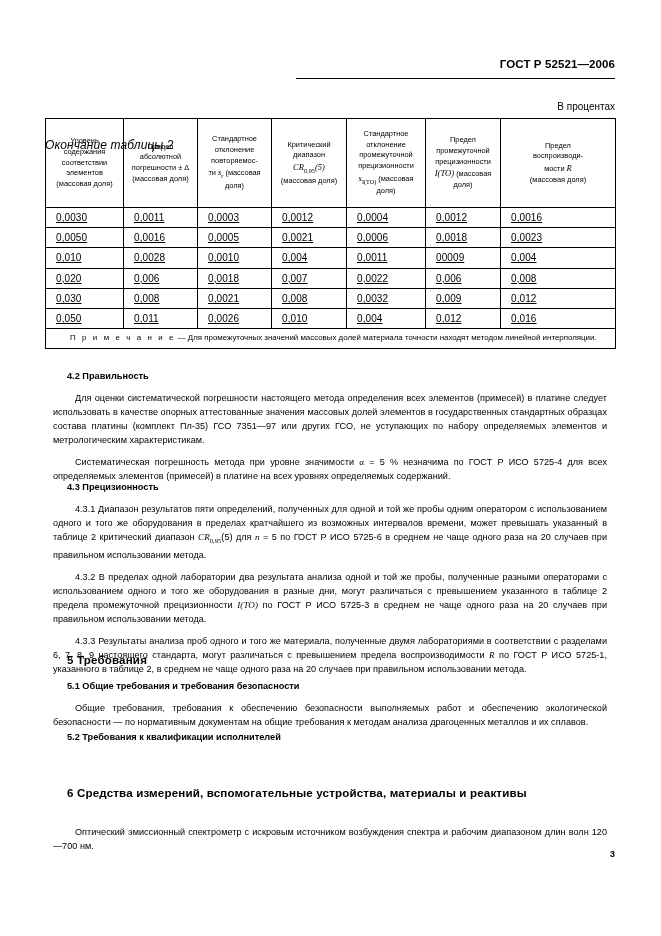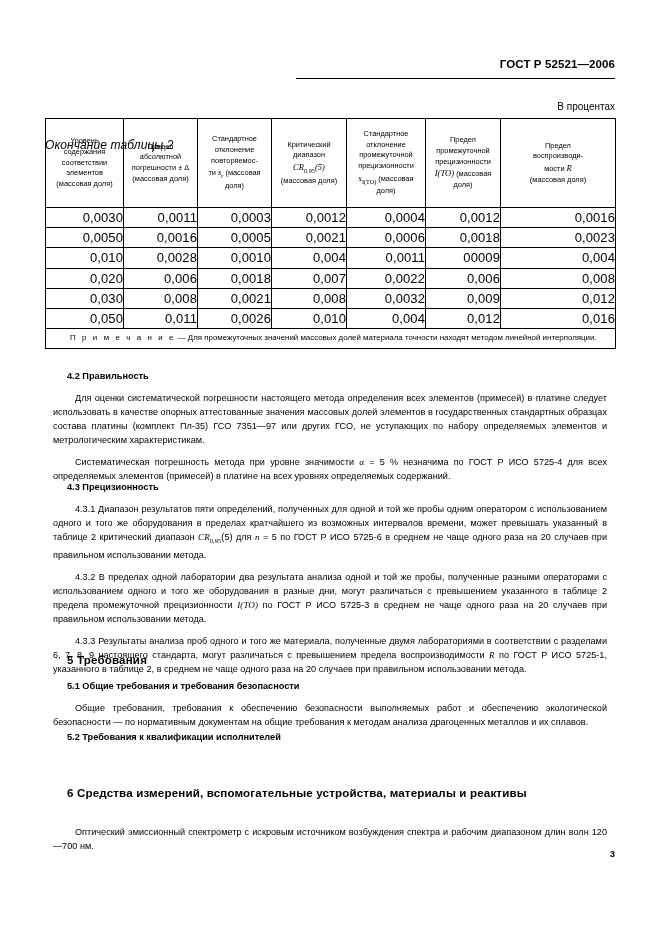--- a/index.html
+++ b/index.html
@@ -88,10 +88,11 @@
   }
   table.data tbody td {
     height: 19.2px;
-    font-size: 13px;
+    font-size: 10px;
     padding-left: 10px;
-    text-align: right;
+    text-align: left;
     letter-spacing: 0.1px;
+    text-decoration: underline;
   }
   table.data tfoot td {
     font-size: 7.9px;

